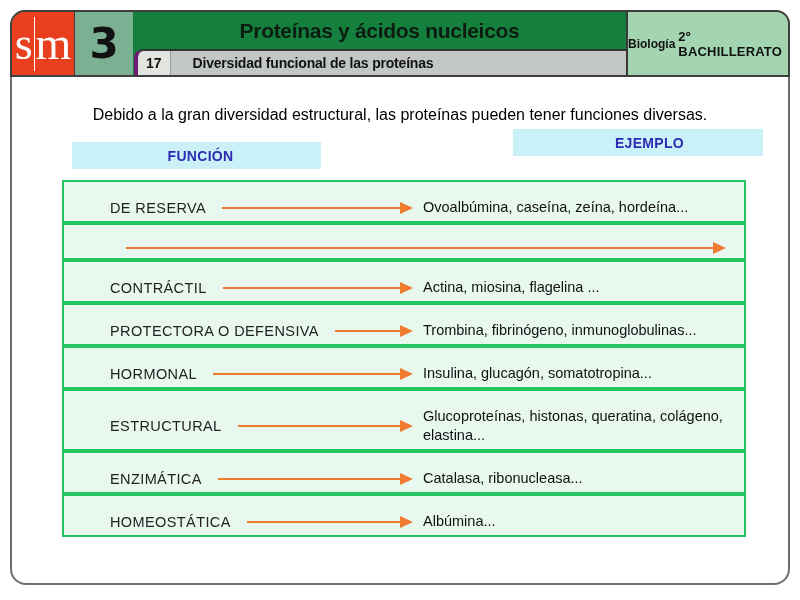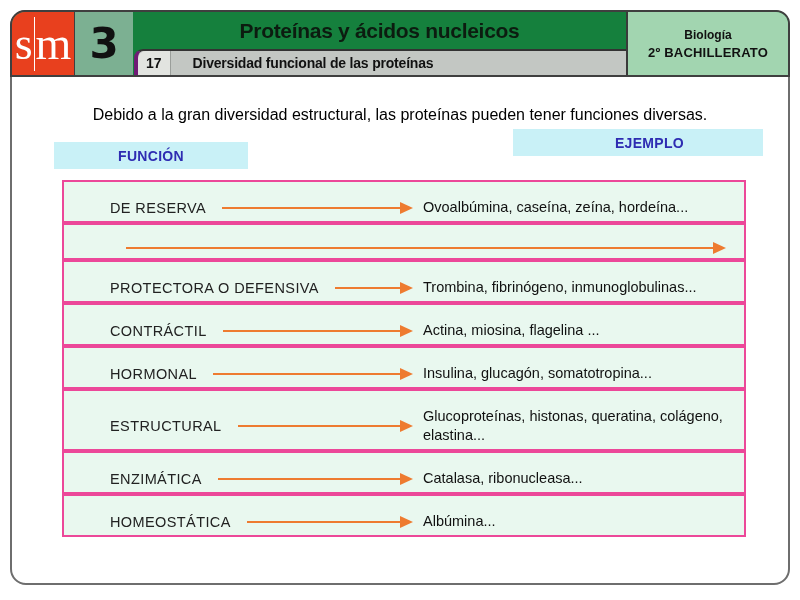--- a/index.html
+++ b/index.html
@@ -54,7 +54,7 @@
   }
   .course{
     width:160px;flex:0 0 160px;background:#a2d5b0;border-left:2px solid #3a3a3a;
-    display:flex;flex-direction:column;align-items:center;justify-content:center;
+    display:flex;align-items:center;justify-content:center;
     gap:3px;color:#111111;
   }
   .course .line1{font-weight:bold;font-size:12px;}

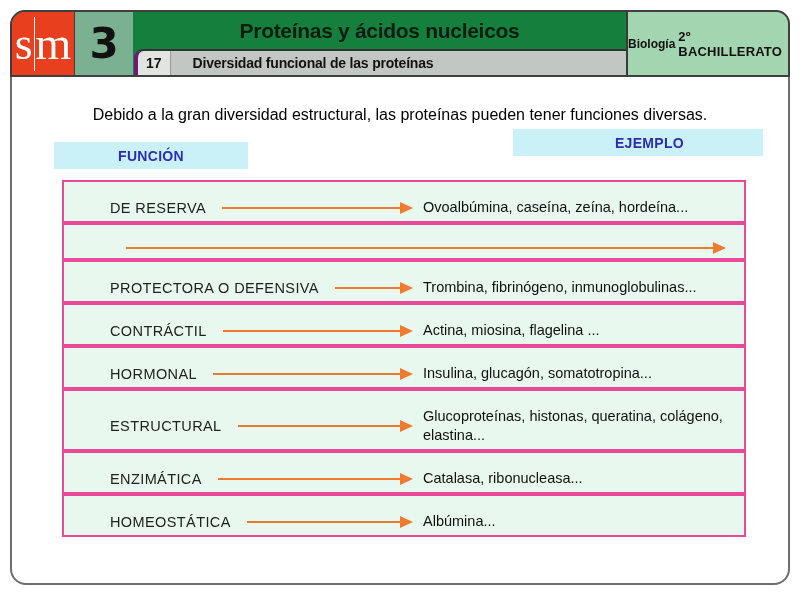--- a/index.html
+++ b/index.html
@@ -70,7 +70,7 @@
     align-items:center;justify-content:center;font-weight:bold;font-size:14px;
     color:#2e2cb2;letter-spacing:0.3px;
   }
-  #head-funcion{left:54px;top:142px;width:194px;}
+  #head-funcion{left:72px;top:142px;width:241px;padding-left:8px;}
   #head-ejemplo{left:513px;top:129px;width:227px;padding-left:23px;}
   
   .rows{position:absolute;left:62px;top:180px;width:684px;}

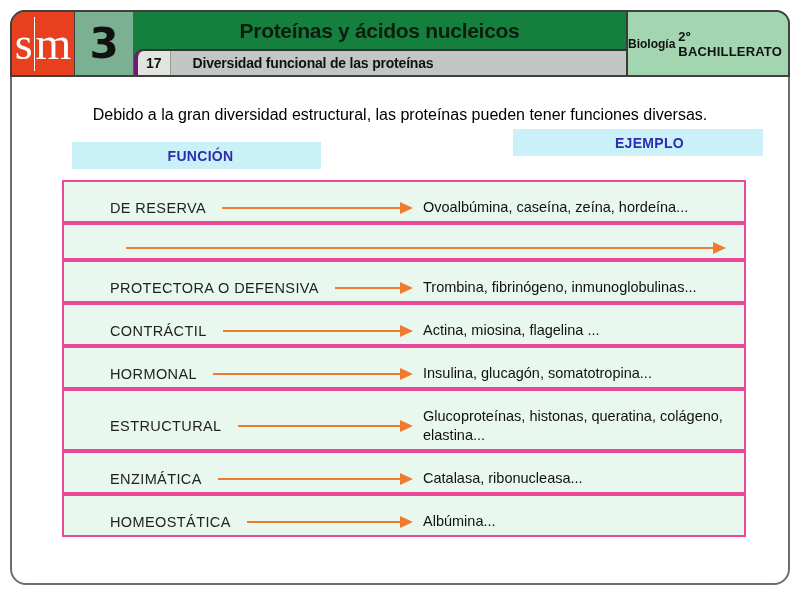--- a/index.html
+++ b/index.html
@@ -75,7 +75,7 @@
   
   .rows{position:absolute;left:62px;top:180px;width:684px;}
   .row{
-    box-sizing:border-box;border:2px solid #ec4899;background:#e9f8ef;
+    box-sizing:border-box;border:2px solid #22c55e;background:#e9f8ef;
     min-height:37px;display:flex;align-items:center;
     padding:16px 8px 4px 46px;
   }

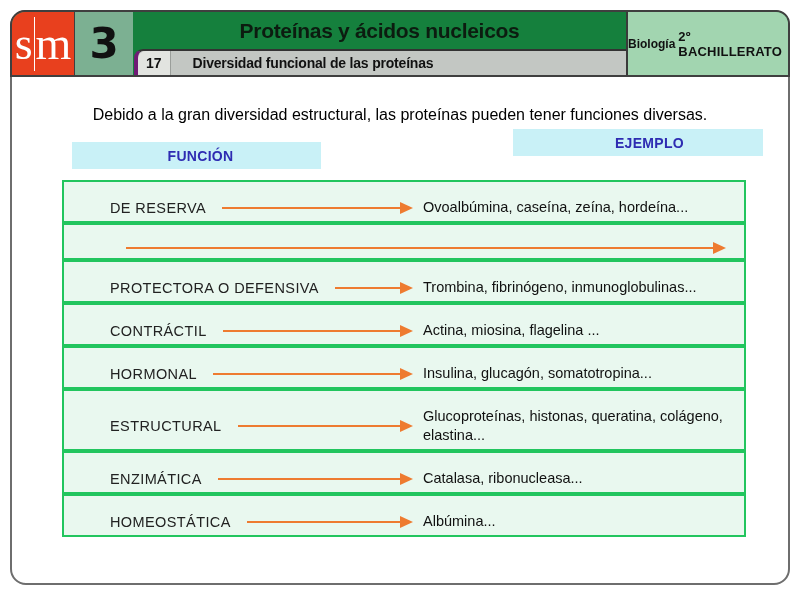--- a/index.html
+++ b/index.html
@@ -141,20 +141,20 @@
       </div>
     </div>
     <div class="row">
+      <span class="fn-label">CONTRÁCTIL</span>
+      <div class="arrow">
+        <div class="shaft"></div>
+        <div class="head"></div>
+      </div>
+      <div class="examples">Actina, miosina, flagelina ...</div>
+    </div>
+    <div class="row">
       <span class="fn-label">PROTECTORA O DEFENSIVA</span>
       <div class="arrow">
         <div class="shaft"></div>
         <div class="head"></div>
       </div>
       <div class="examples">Trombina, fibrinógeno, inmunoglobulinas...</div>
-    </div>
-    <div class="row">
-      <span class="fn-label">CONTRÁCTIL</span>
-      <div class="arrow">
-        <div class="shaft"></div>
-        <div class="head"></div>
-      </div>
-      <div class="examples">Actina, miosina, flagelina ...</div>
     </div>
     <div class="row">
       <span class="fn-label">HORMONAL</span>

